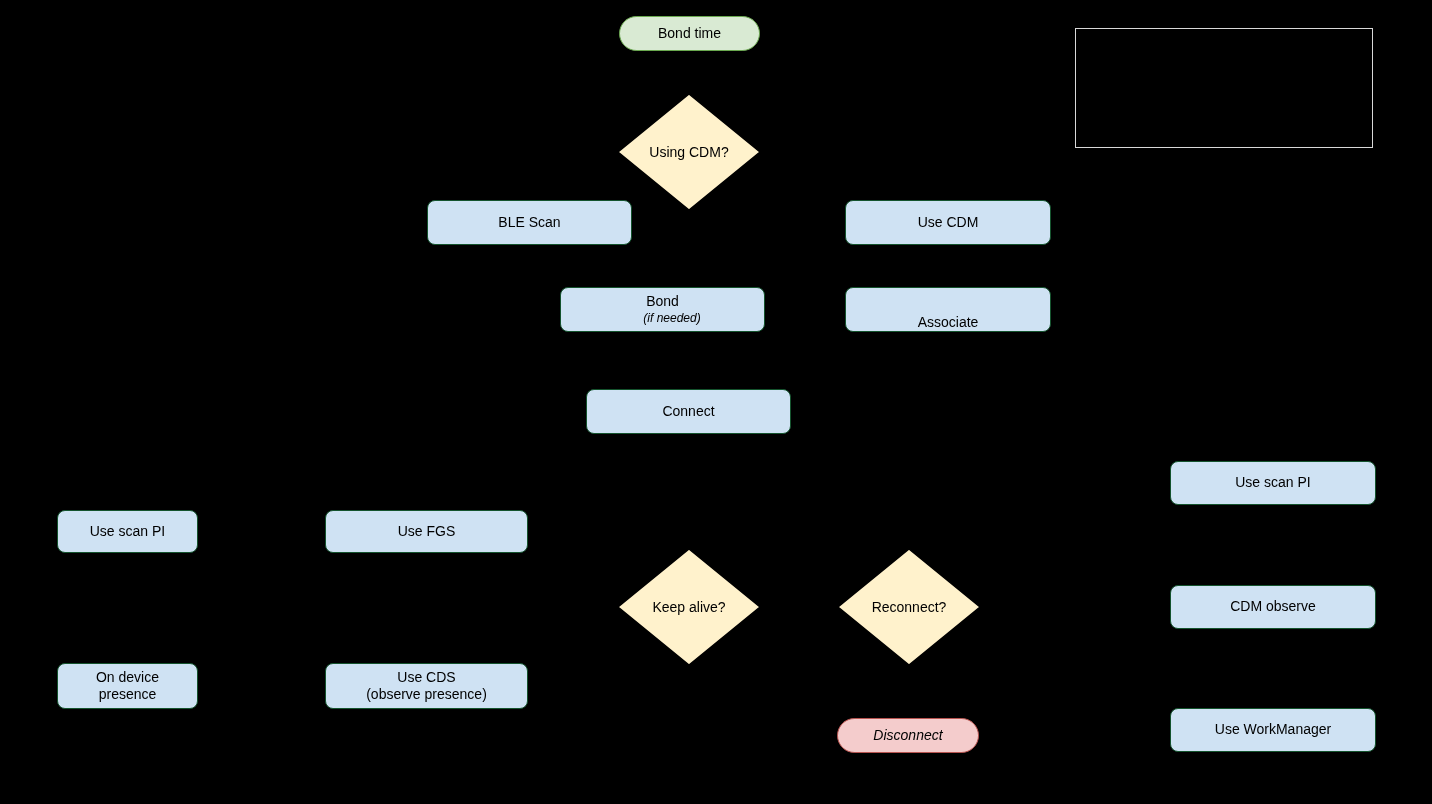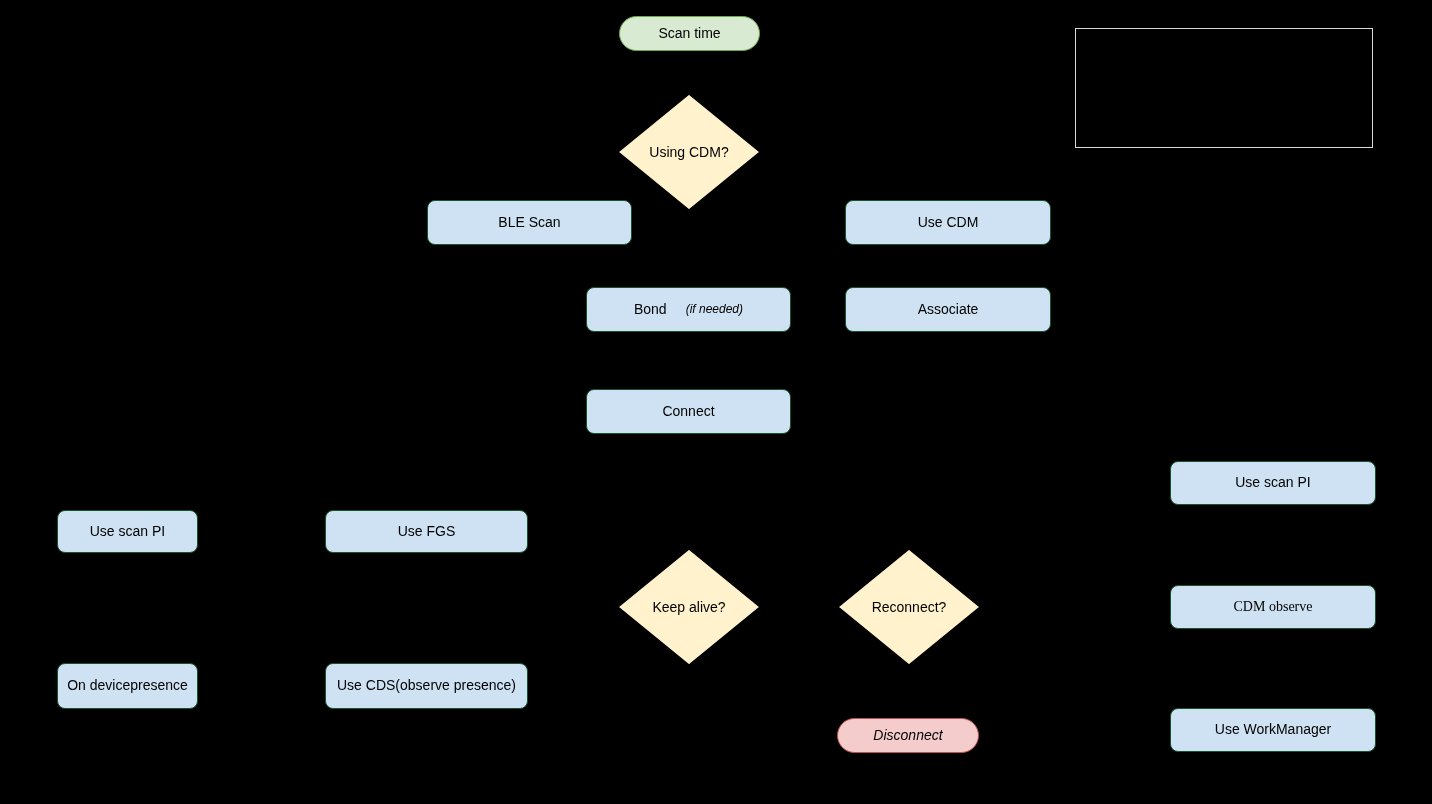--- a/index.html
+++ b/index.html
@@ -65,7 +65,7 @@
 <div class="stage">
 
   <div class="node pill-start" style="left:619px; top:16px; width:141px; height:35px;">
-    <span>Scan time</span>
+    <span>Bond time</span>
   </div>
 
   <svg class="diamond" style="left:616px; top:92px;" width="146" height="120">

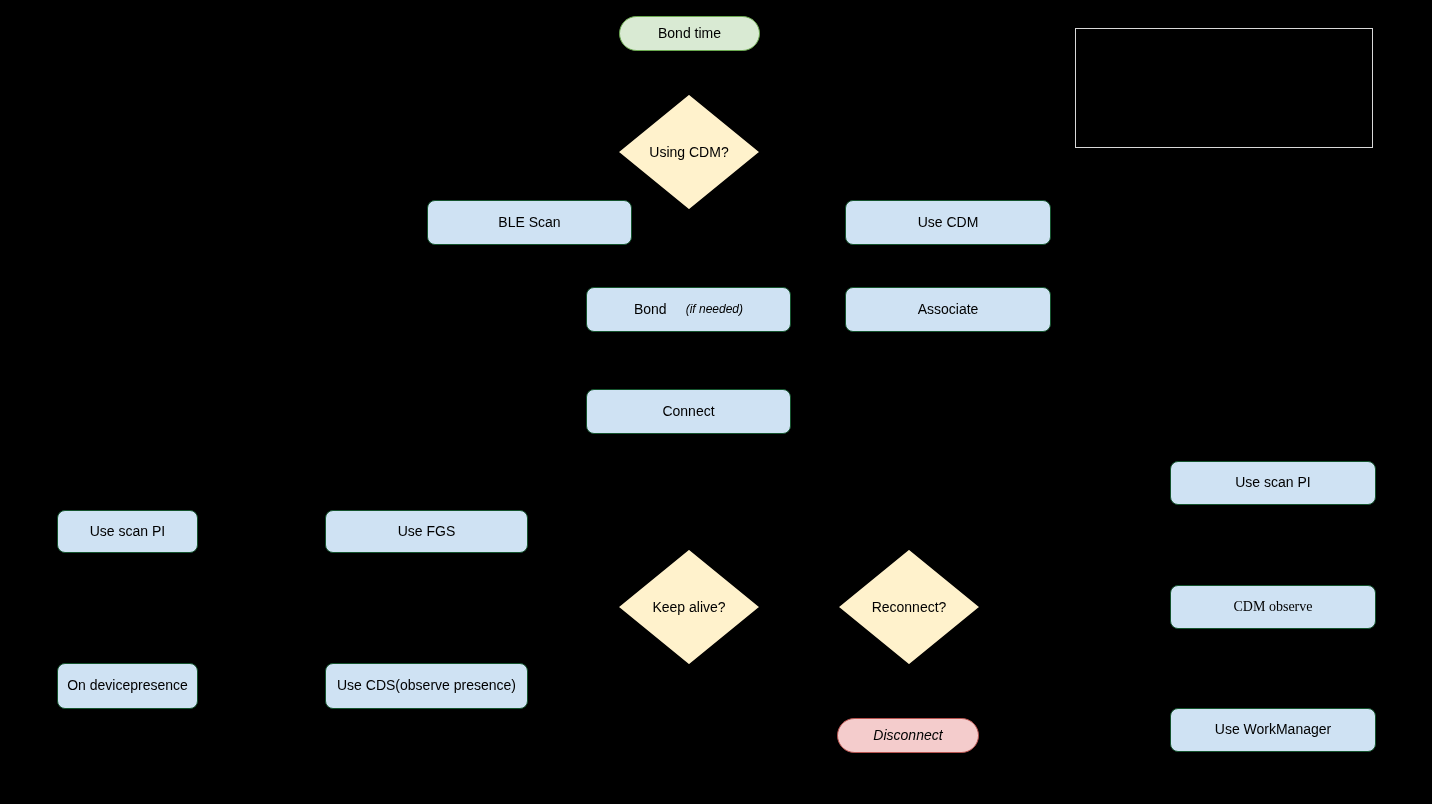--- a/index.html
+++ b/index.html
@@ -83,7 +83,7 @@
     <span>Use CDM</span>
   </div>
 
-  <div class="node process" style="left:586px; top:287px; width:205px; height:45px;">
+  <div class="node process" style="left:560px; top:287px; width:205px; height:45px;flex-direction:column;">
     <span>Bond</span>
     <span class="note">(if needed)</span>
   </div>

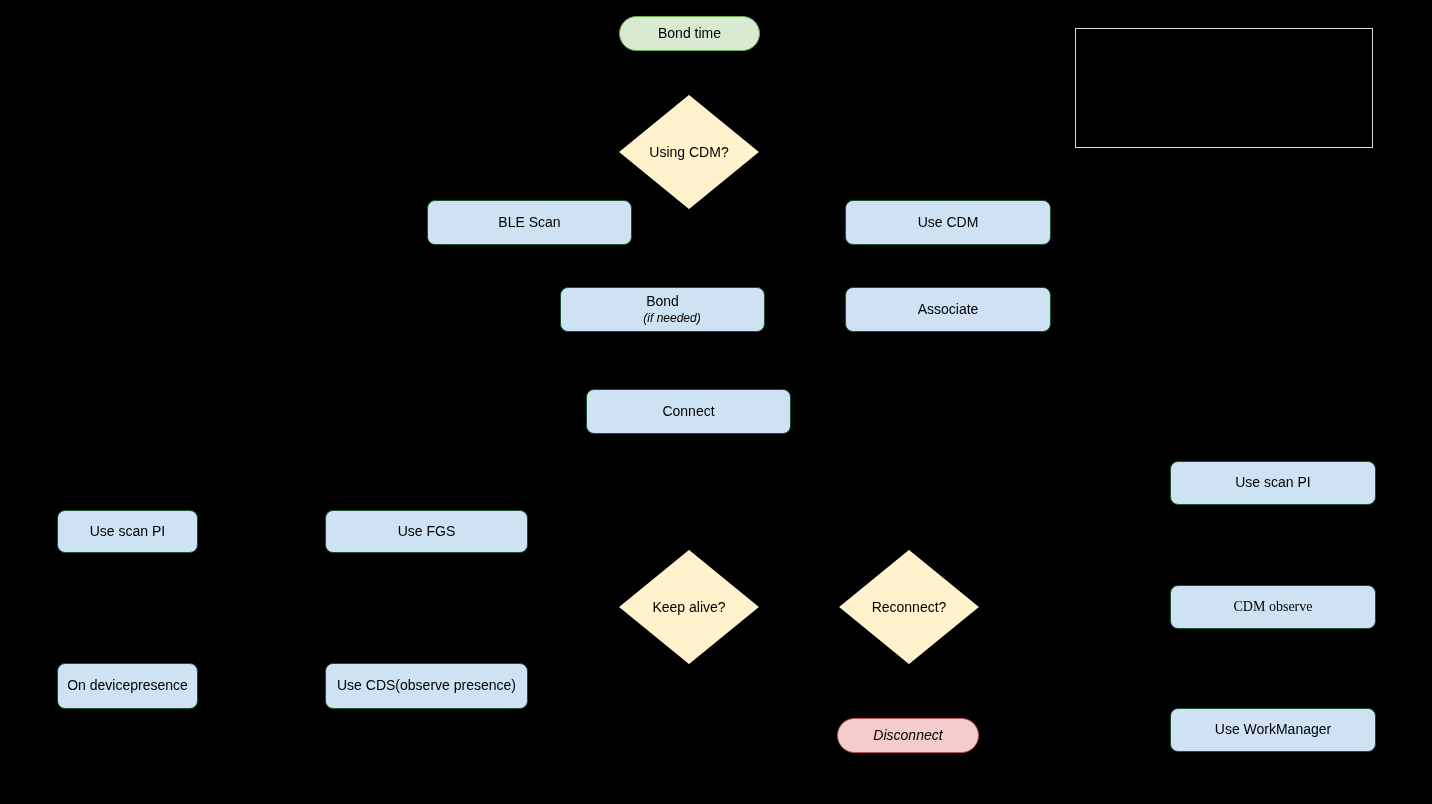--- a/index.html
+++ b/index.html
@@ -88,7 +88,7 @@
     <span class="note">(if needed)</span>
   </div>
 
-  <div class="node process" style="left:845px; top:287px; width:206px; height:45px;">
+  <div class="node process" style="left:845px; top:287px; width:206px; height:45px;align-items:flex-end;">
     <span>Associate</span>
   </div>
 

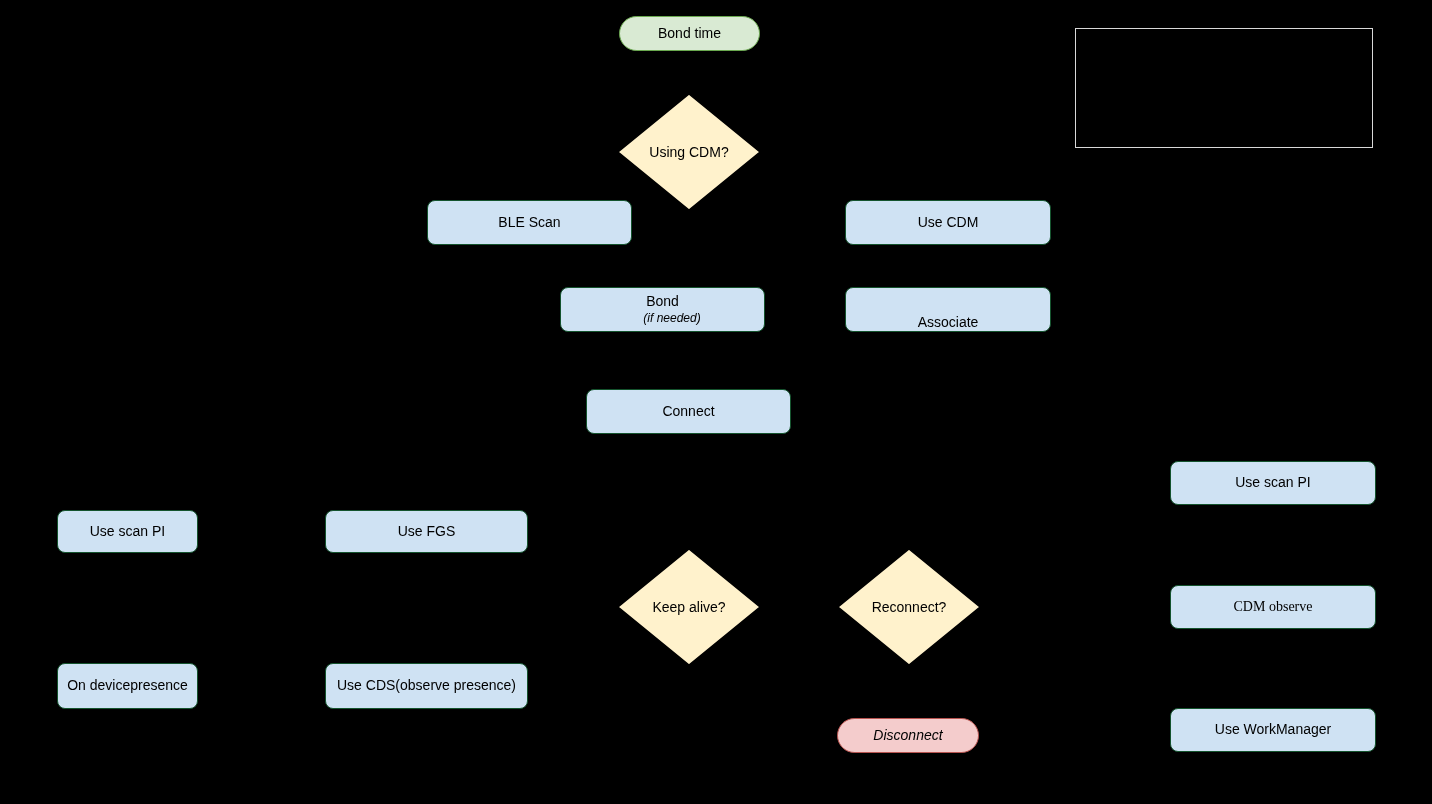--- a/index.html
+++ b/index.html
@@ -118,7 +118,7 @@
     <text x="73" y="60" text-anchor="middle" dominant-baseline="central">Reconnect?</text>
   </svg>
 
-  <div class="node process" style="left:1170px; top:585px; width:206px; height:44px;font-family:Liberation Serif, serif;">
+  <div class="node process" style="left:1170px; top:585px; width:206px; height:44px;">
     <span>CDM observe</span>
   </div>
 

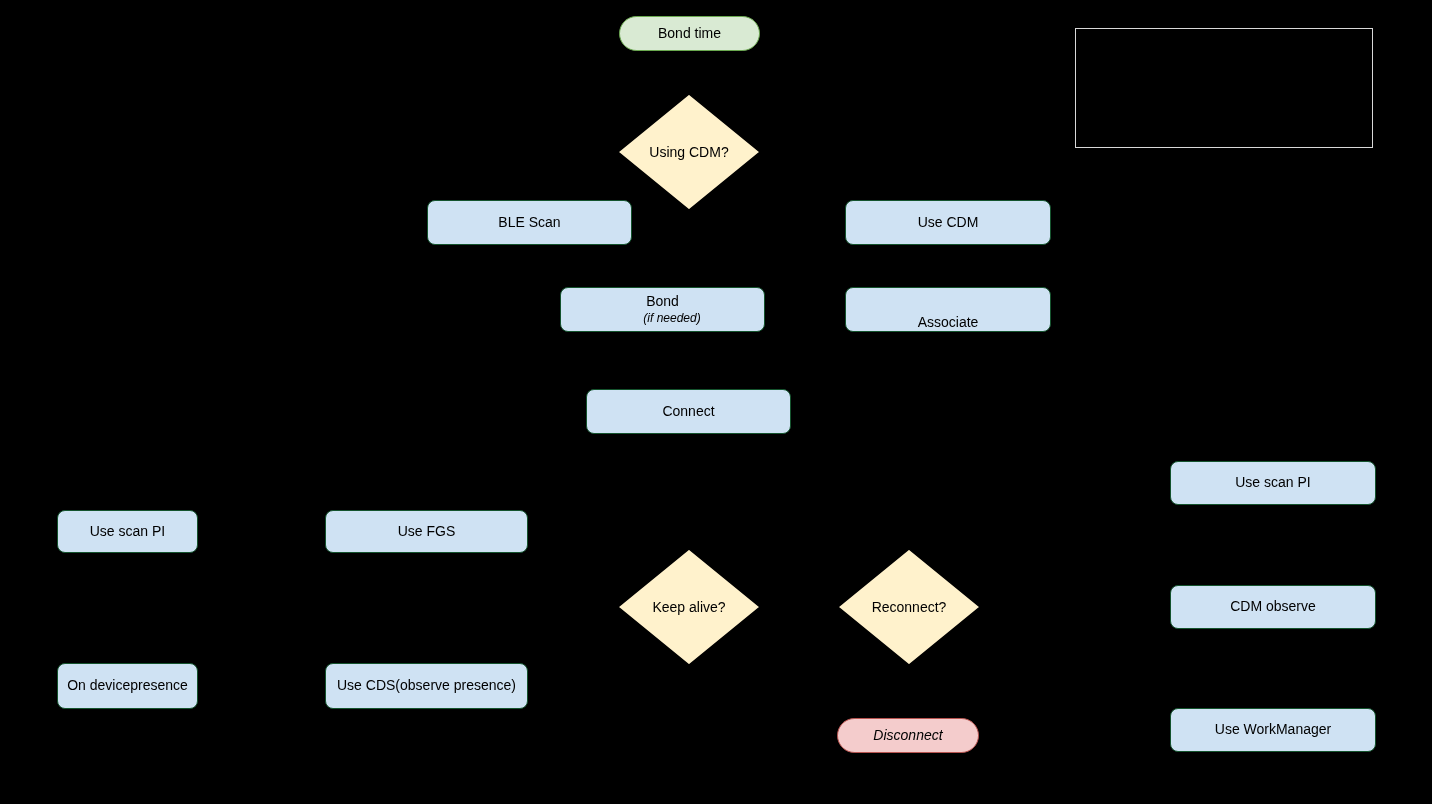--- a/index.html
+++ b/index.html
@@ -40,7 +40,7 @@
     border-radius: 18px;
     font-style: italic;
   }
-  .two-line { }
+  .two-line { flex-direction: column; }
   .note {
     font-style: italic;
     font-size: 12px;

